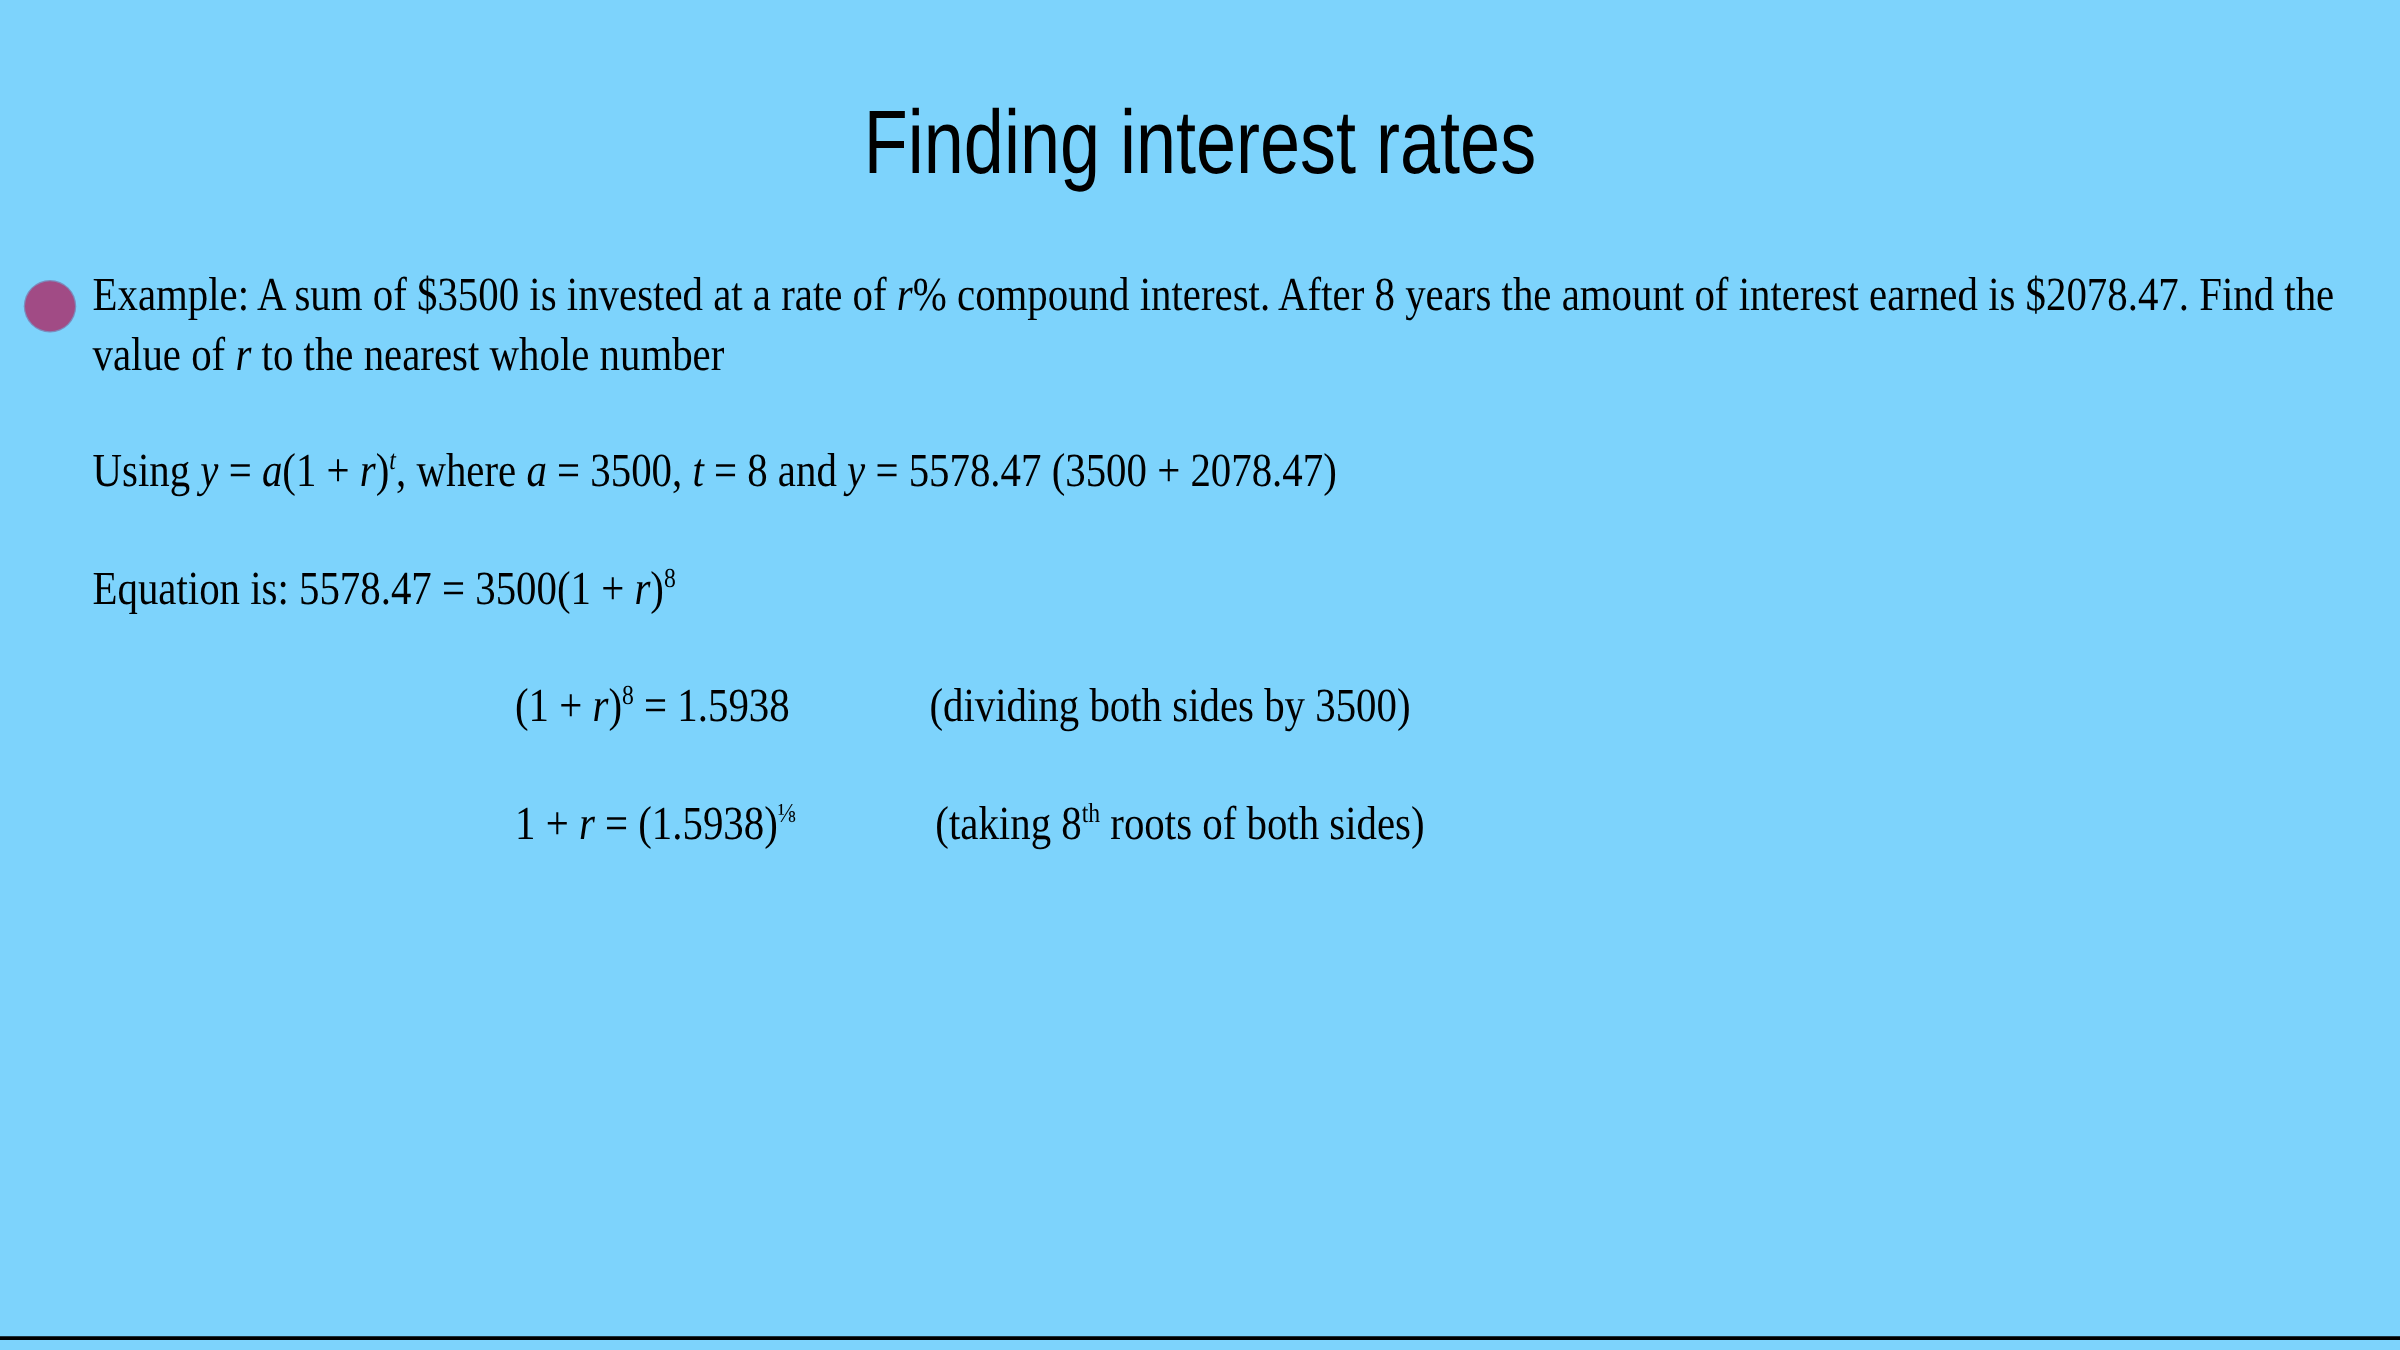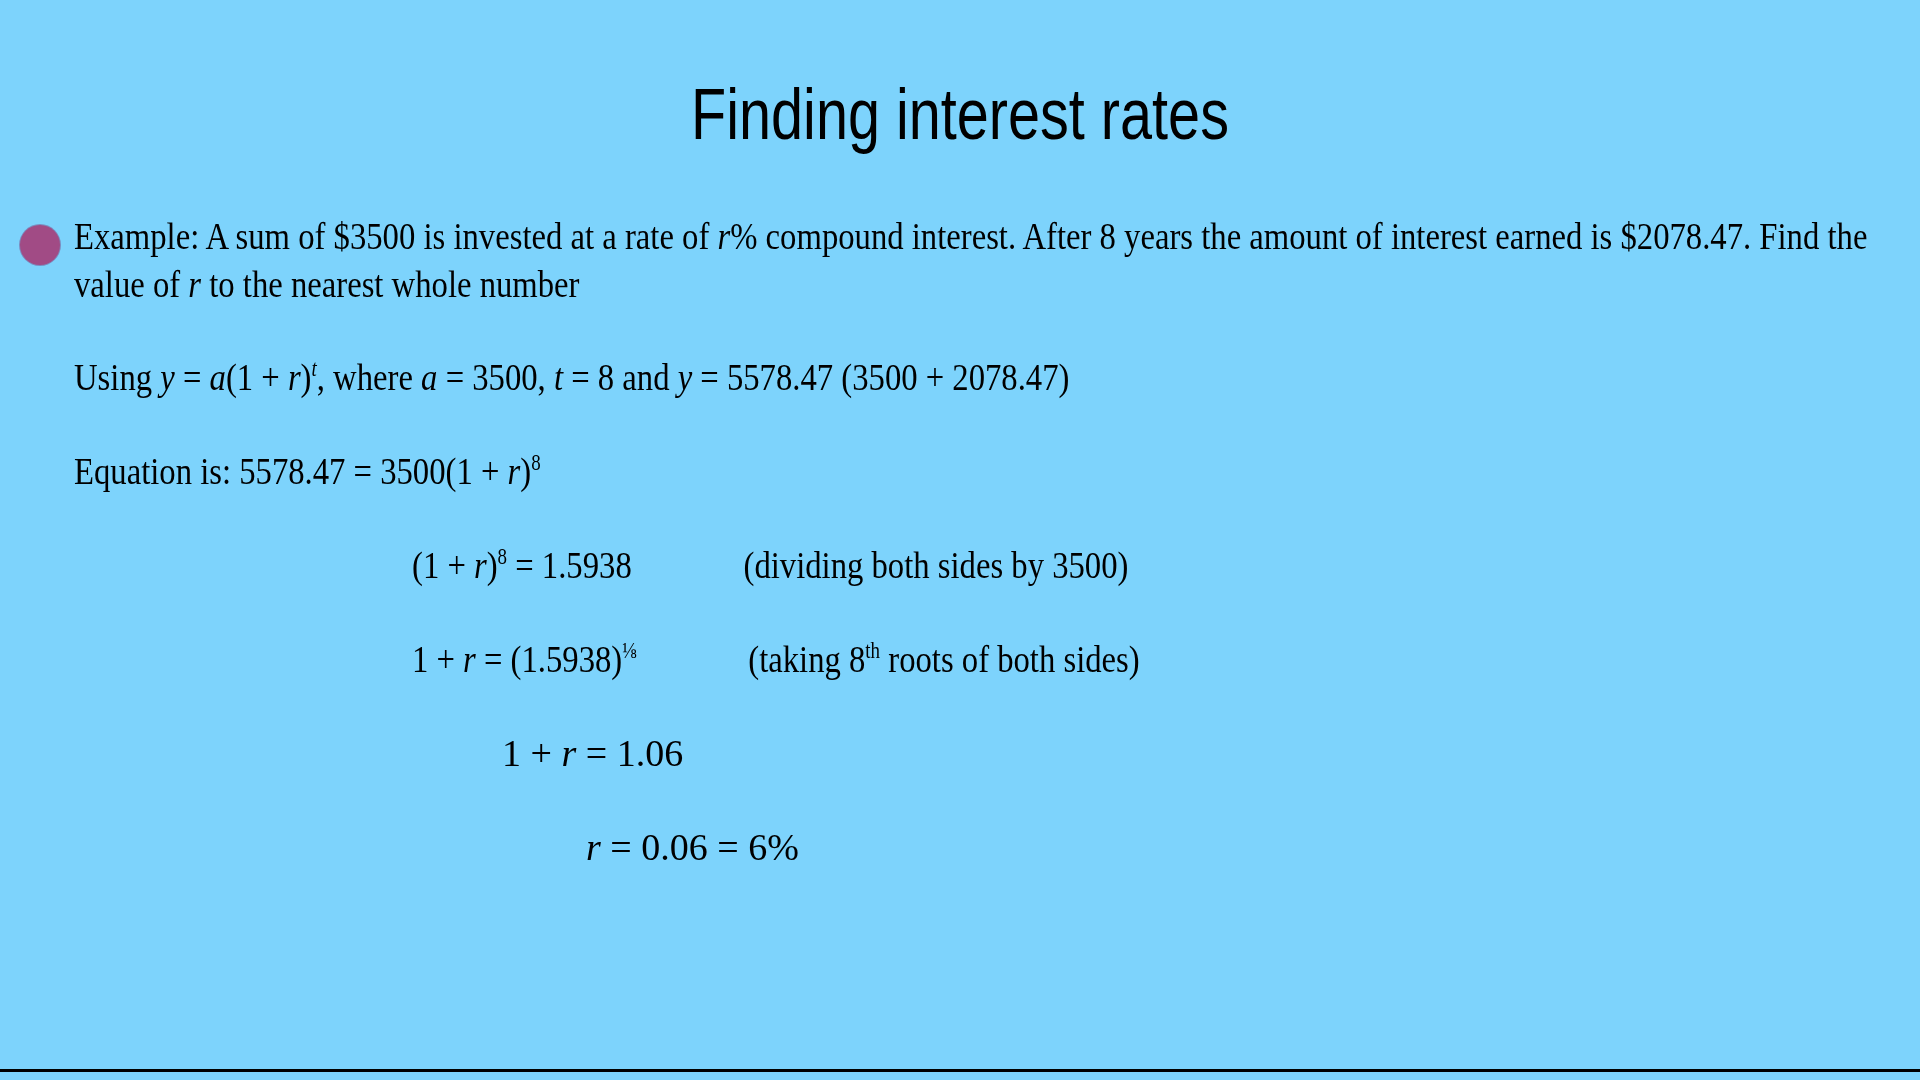--- a/index.html
+++ b/index.html
@@ -146,7 +146,6 @@
 
     <div class="line cond l-eq2"><span>1 + </span><i class="var">r</i><span> = (1.5938)</span><sup>⅛</sup><span class="note-gap"></span><span>(taking 8</span><sup>th</sup><span> roots of both sides)</span></div>
 
-    <div class="line normal-serif l-eq3"><span>1 + </span><i class="var">r</i><span> = 1.06</span></div>
 
     <div class="line normal-serif l-eq4"><i class="var">r</i><span> = 0.06 = 6%</span></div>
 

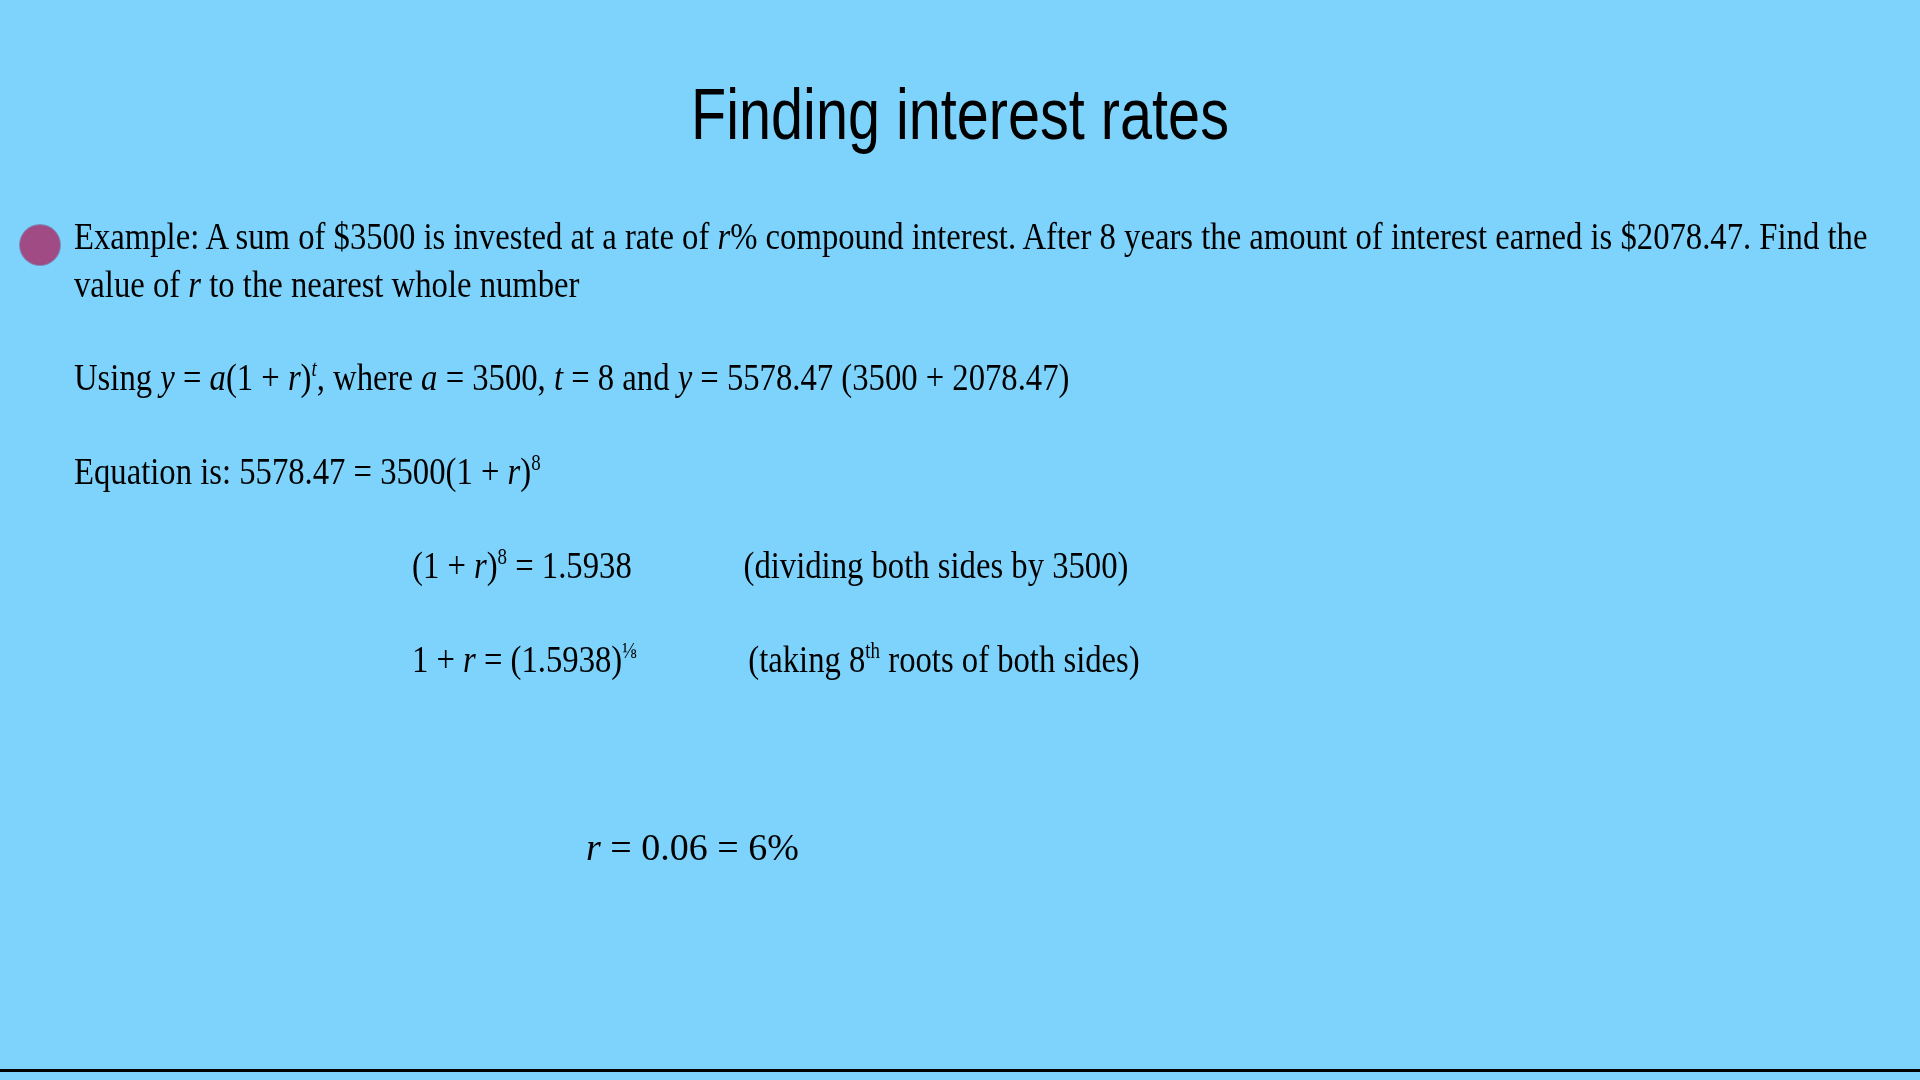--- a/index.html
+++ b/index.html
@@ -147,7 +147,6 @@
     <div class="line cond l-eq2"><span>1 + </span><i class="var">r</i><span> = (1.5938)</span><sup>⅛</sup><span class="note-gap"></span><span>(taking 8</span><sup>th</sup><span> roots of both sides)</span></div>
 
 
-    <div class="line normal-serif l-eq4"><i class="var">r</i><span> = 0.06 = 6%</span></div>
 
   </div>
 

